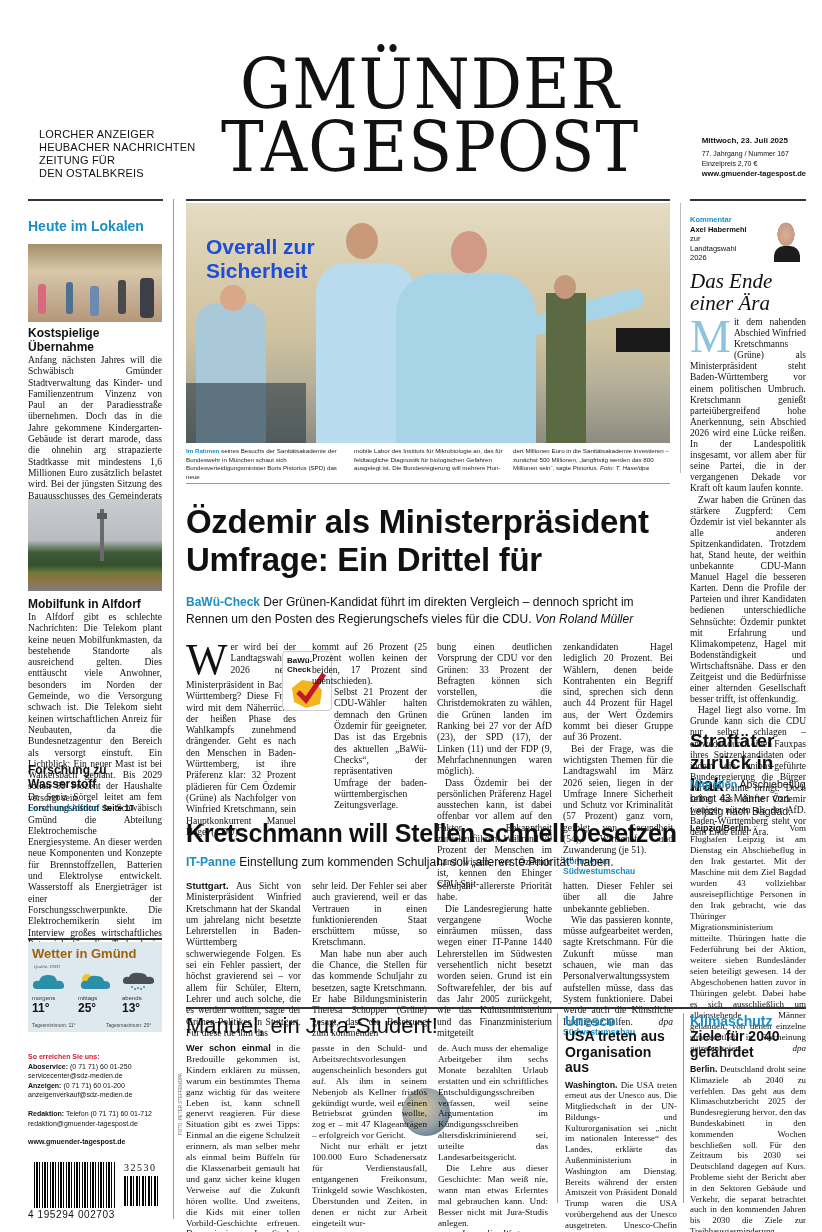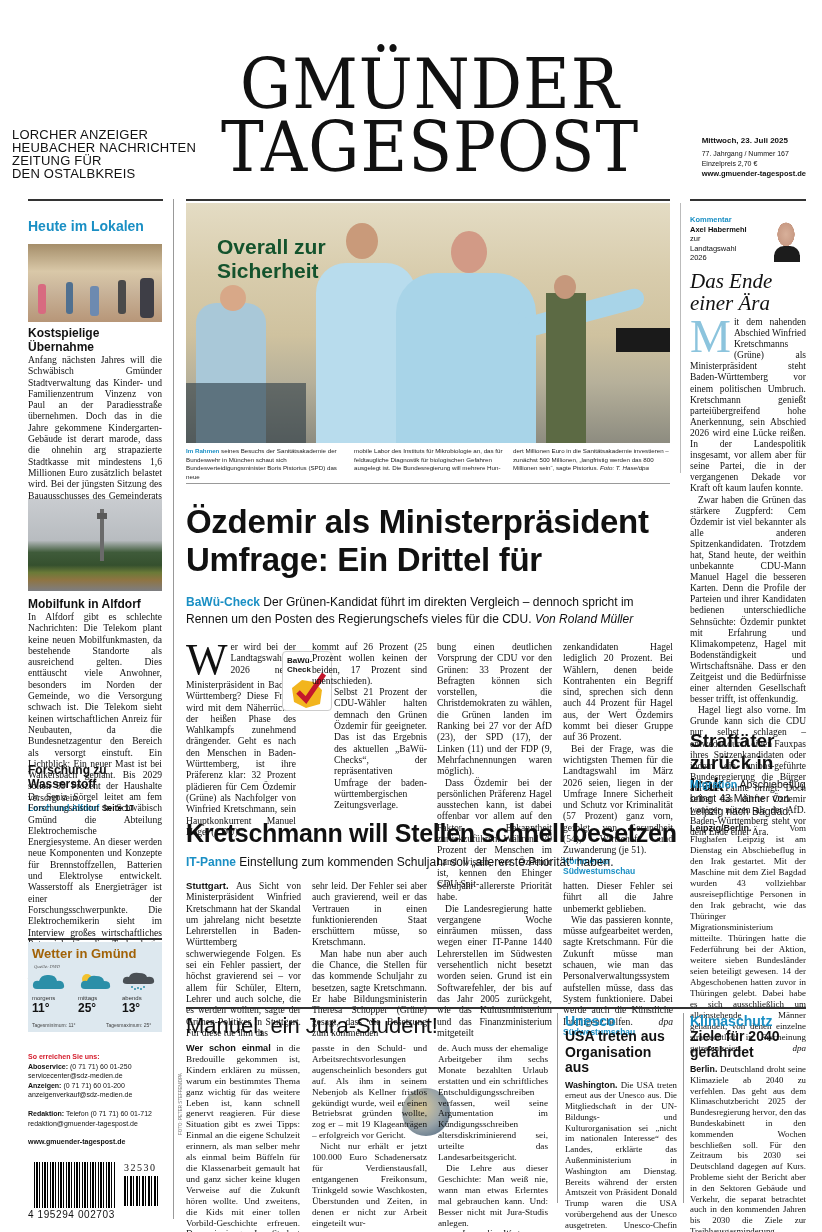--- a/index.html
+++ b/index.html
@@ -13,7 +13,7 @@
 .bt p+p{text-indent:8px}
 
 #mast-title{left:170px;top:58px;width:520px;text-align:center;font-family:"DejaVu Serif",serif;font-size:64px;line-height:58px;letter-spacing:1px;transform:scaleY(1.08)}
-#mast-left{left:12px;top:128px;font-size:13px;line-height:13px;font-family:"Liberation Sans",sans-serif;letter-spacing:.2px}
+#mast-left{left:39px;top:128px;font-size:11px;line-height:13px;font-family:"Liberation Sans",sans-serif;letter-spacing:.2px}
 #mast-right{right:16px;top:136px;font-family:"Liberation Sans",sans-serif;font-size:7px;line-height:10px}
 #mast-right .d{font-weight:bold;font-size:8px}
 #mast-right .w{font-weight:bold;font-size:7.5px}

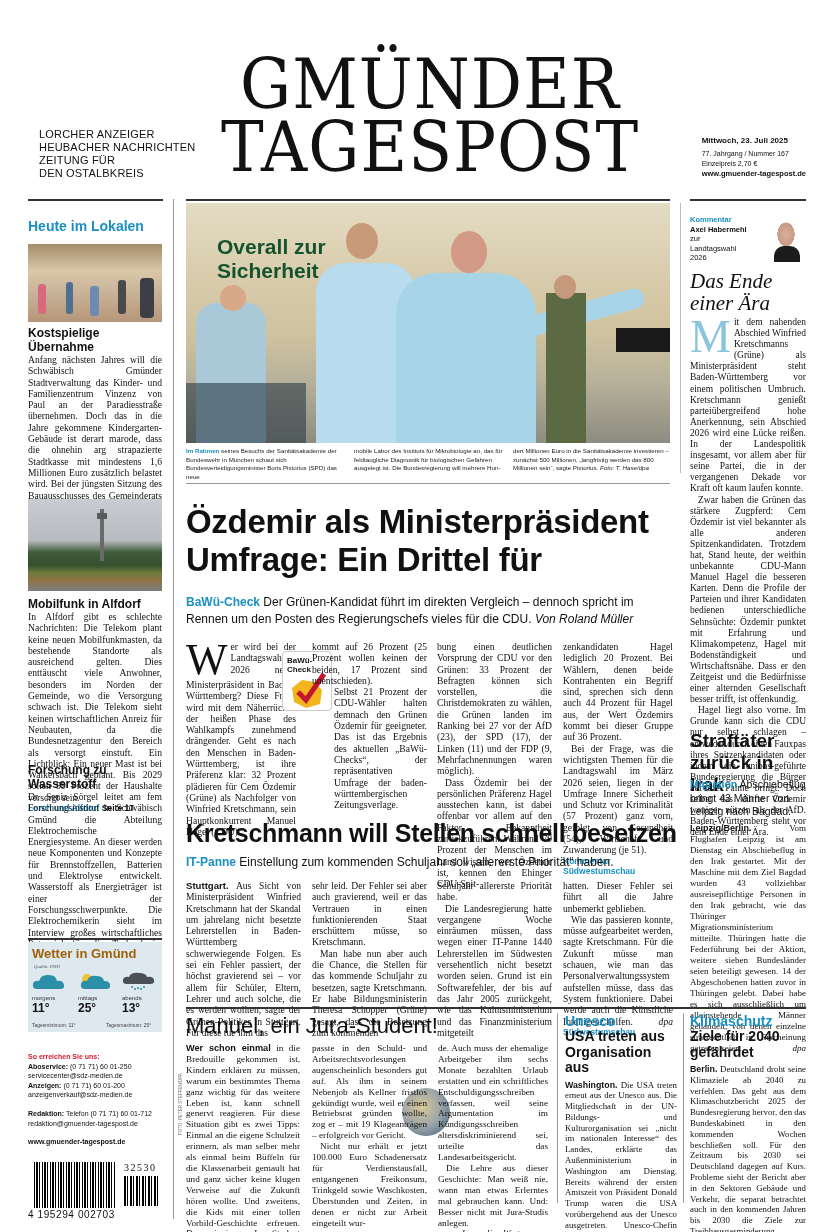--- a/index.html
+++ b/index.html
@@ -35,7 +35,7 @@
 #contact b{font-weight:bold}
 #contact .red{color:#d41a2a;font-weight:bold}
 
-#hero-title{left:217px;top:235px;font-family:"Liberation Sans",sans-serif;font-weight:bold;font-size:21px;line-height:24px;color:#14532d}
+#hero-title{left:206px;top:235px;font-family:"Liberation Sans",sans-serif;font-weight:bold;font-size:21px;line-height:24px;color:#1d4ed8}
 .cap{font-family:"Liberation Sans",sans-serif;font-size:6.2px;line-height:8.6px;color:#222}
 #h1{left:186px;top:503px;font-family:"Liberation Sans",sans-serif;font-weight:bold;font-size:33px;line-height:38px;letter-spacing:-.3px}
 #sub1{left:186px;top:594px;width:480px;font-family:"Liberation Sans",sans-serif;font-size:12px;line-height:17px}

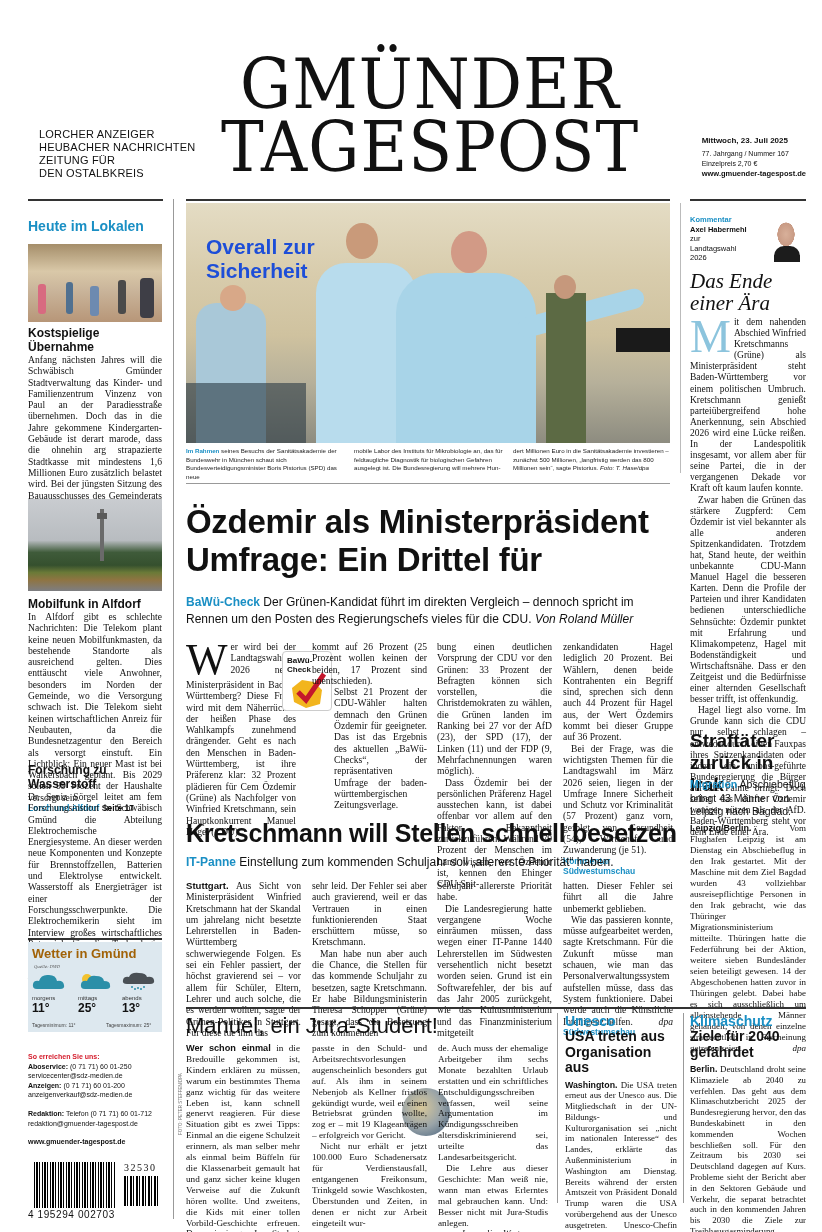--- a/index.html
+++ b/index.html
@@ -223,7 +223,7 @@
     <p>Die Landesregierung hatte vergangene Woche einräumen müssen, dass wegen einer IT-Panne 1440 Lehrerstellen im Südwesten versehentlich nicht besetzt worden seien. Grund ist ein Softwarefehler, der bis auf das Jahr 2005 zurückgeht, wie das Kultusministerium und das Finanzministerium mitgeteilt</p>
   </div>
 <div class="abs bt" style="left:563px;top:880px;width:110px">
-    <p>hatten. Dieser Fehler sei führt all die Jahre unbemerkt geblieben.</p>
+    <p>hatten. Dieser Fehler sei über all die Jahre unbekannte geblieben.</p>
     <p><span>Wie das passieren konnte, müsse aufgearbeitet werden, sagte Kretschmann. Für die Zukunft müsse man schauen, wie man das Personalverwaltungssystem aufstellen müsse, dass das System funktioniere. Dabei werde auch die Künstliche Intelligenz helfen.</span> <i class="src">dpa</i></p>
     <div class="kicker" style="font-size:8.5px;clear:both">Südwestumschau</div>
   </div>

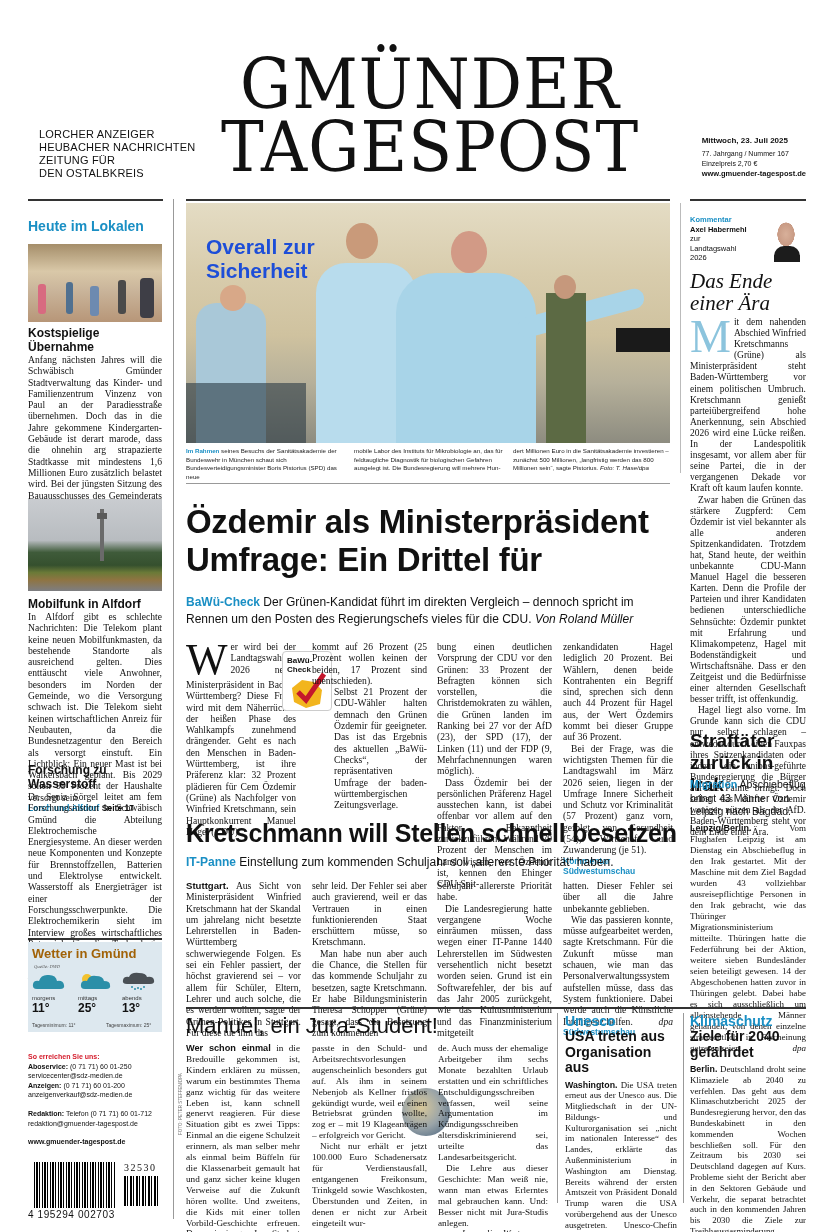--- a/index.html
+++ b/index.html
@@ -255,7 +255,7 @@
 <div class="abs bt" style="left:186px;top:1043px;width:114px;font-size:9.2px;line-height:10.9px"><span class="dateline">Wer schon einmal</span> <span>in die Bredouille gekommen ist, Kindern erklären zu müssen, warum ein bestimmtes Thema ganz wichtig für das weitere Leben ist, kann schnell genervt reagieren. Für diese Situation gibt es zwei Tipps: Einmal an die eigene Schulzeit erinnern, als man selber mehr als einmal beim Büffeln für die Klassenarbeit gemault hat und ganz sicher keine klugen Verweise auf die Zukunft hören wollte. Und zweitens, die Kids mit einer tollen Vorbild-Geschichte erfreuen. Denn ein junger Jura-Student in Bayern</span></div>
 <div class="photo" style="left:402px;top:1088px;width:48px;height:48px;border-radius:50%;background:radial-gradient(circle at 40% 40%,#d8c89a 0%,#9aa4a8 50%,#3d5a78 100%)"></div>
 <div class="abs bt" style="left:312px;top:1043px;width:115px;font-size:9.2px;line-height:10.9px">
-    <p>passte in den Schuld- und Arbeitsrechtsvorlesungen augenscheinlich besonders gut auf. Als ihm in seinem Nebenjob als Kellner fristlos gekündigt wurde, weil er einen Betriebsrat gründen wollte, zog er – mit 19 Klageanträgen – erfolgreich vor Gericht.</p>
+    <p>passte in den Schuld- und Arbeitsrechtsvorlesungen augenscheinlich besonders gut auf. Als ihm in seinem Nebenjob als Kellner fristlos gekündigt wurde, weil er einen Betriebsrat gründen wollte, zog er – mit 47 Klageanträgen – erfolgreich vor Gericht.</p>
     <p>Nicht nur erhält er jetzt 100.000 Euro Schadenersatz für Verdienstausfall, entgangenen Freikonsum, Trinkgeld sowie Waschkosten, Überstunden und Zeiten, in denen er nicht zur Arbeit eingeteilt wur-</p>
   </div>
 <div class="abs bt" style="left:438px;top:1043px;width:110px;font-size:9.2px;line-height:10.9px">

